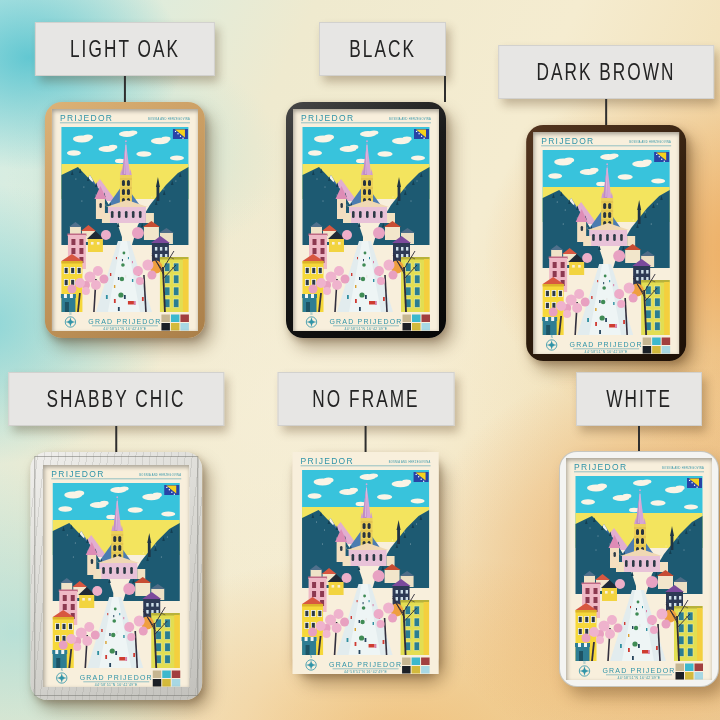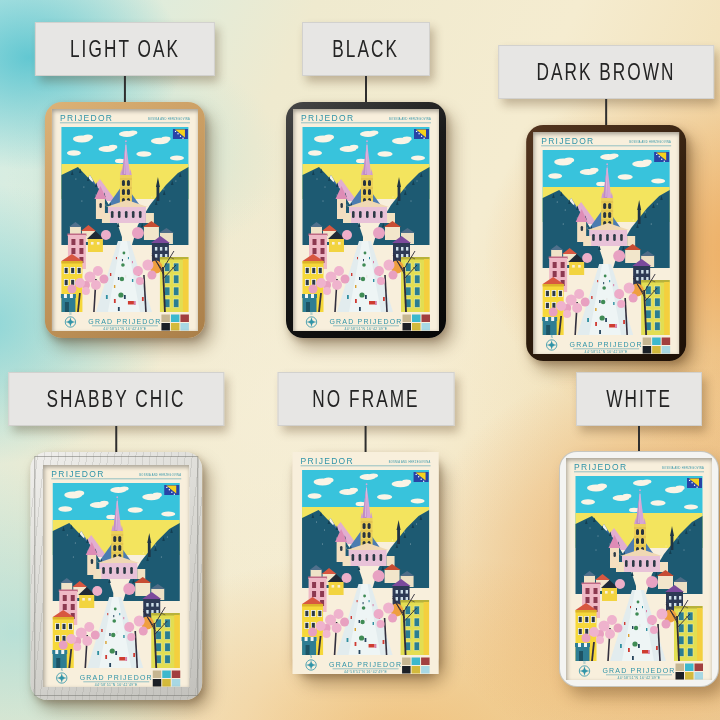--- a/index.html
+++ b/index.html
@@ -18,7 +18,7 @@
       linear-gradient(115deg,#cfeee8 0%,#efeacf 30%,#f5ecd0 55%,#f2dfb4 78%,#eed2a0 100%);
   }
   .cell{position:absolute;display:flex;flex-direction:column;align-items:center;transform:translateX(-50%);}
-  .pos-0{left:125px;top:22px;} .pos-1{left:366px;top:22px;} .pos-2{left:606px;top:22px;margin-top:23px;}
+  .pos-0{left:125px;top:22px;} .pos-1{left:366px;top:22px;align-items:flex-end;} .pos-2{left:606px;top:22px;margin-top:23px;}
   .pos-3{left:116px;top:372px;} .pos-4{left:366px;top:372px;} .pos-5{left:639px;top:372px;}
 
   .sign{

